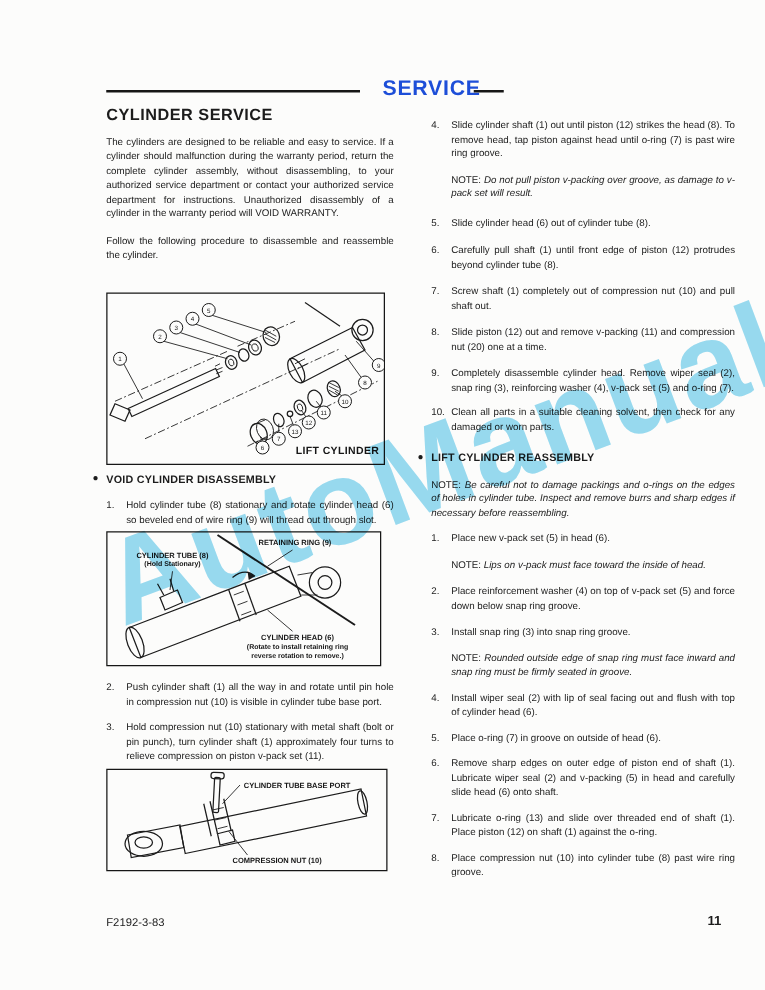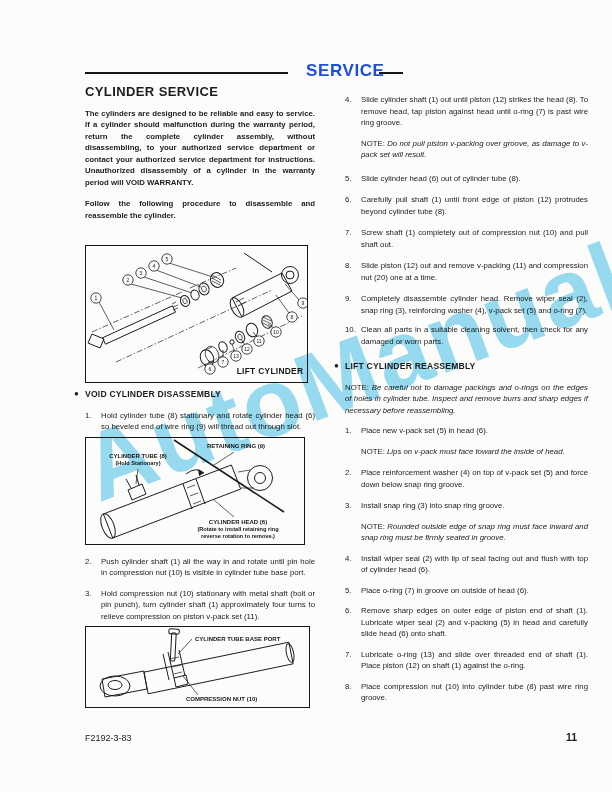--- a/index.html
+++ b/index.html
@@ -19,7 +19,7 @@
   .col-left{left:85px; width:230px;}
   .col-right{left:345px; width:243px;}
   .h-main{font-size:13px; font-weight:bold; letter-spacing:.4px; margin:86px 0 0 0;}
-  .para{text-align:justify; margin-top:10px;font-weight:bold;}
+  .para{text-align:justify; margin-top:10px;}
   .sect-head{font-weight:bold; font-size:8.6px; letter-spacing:.2px; margin-top:6px; position:relative;}
   .sect-head .bullet{position:absolute; left:-11px; top:-1px; font-size:8px;}
   .step{display:flex; margin-top:9px;}

